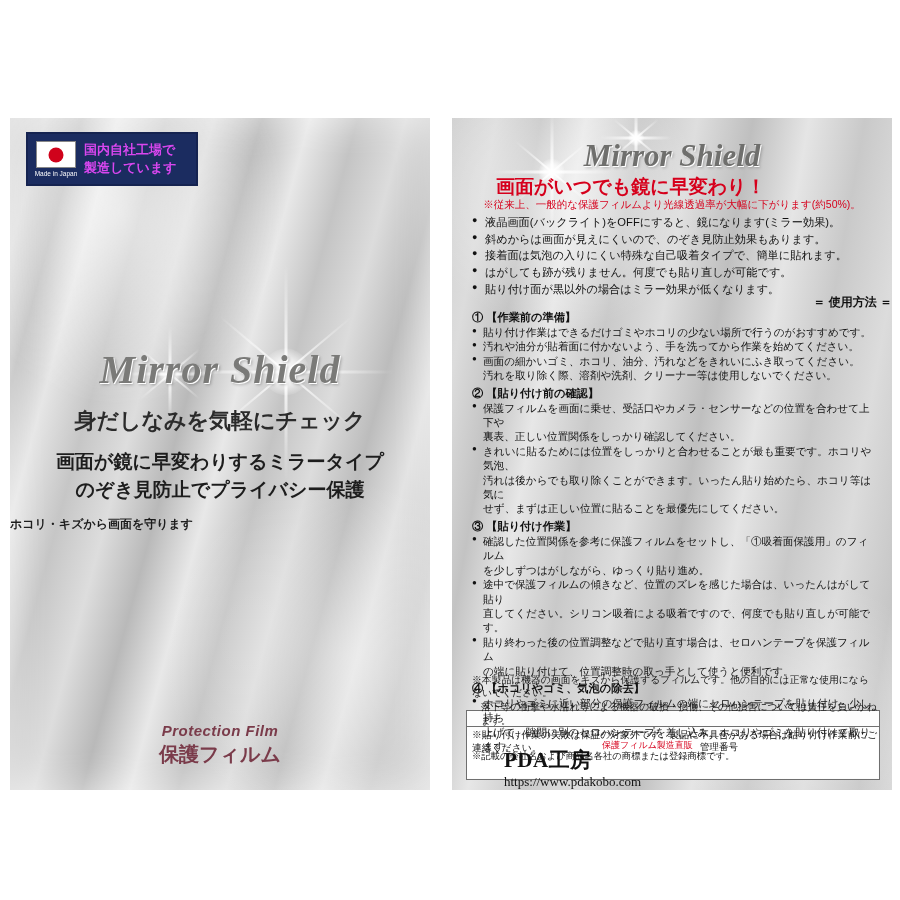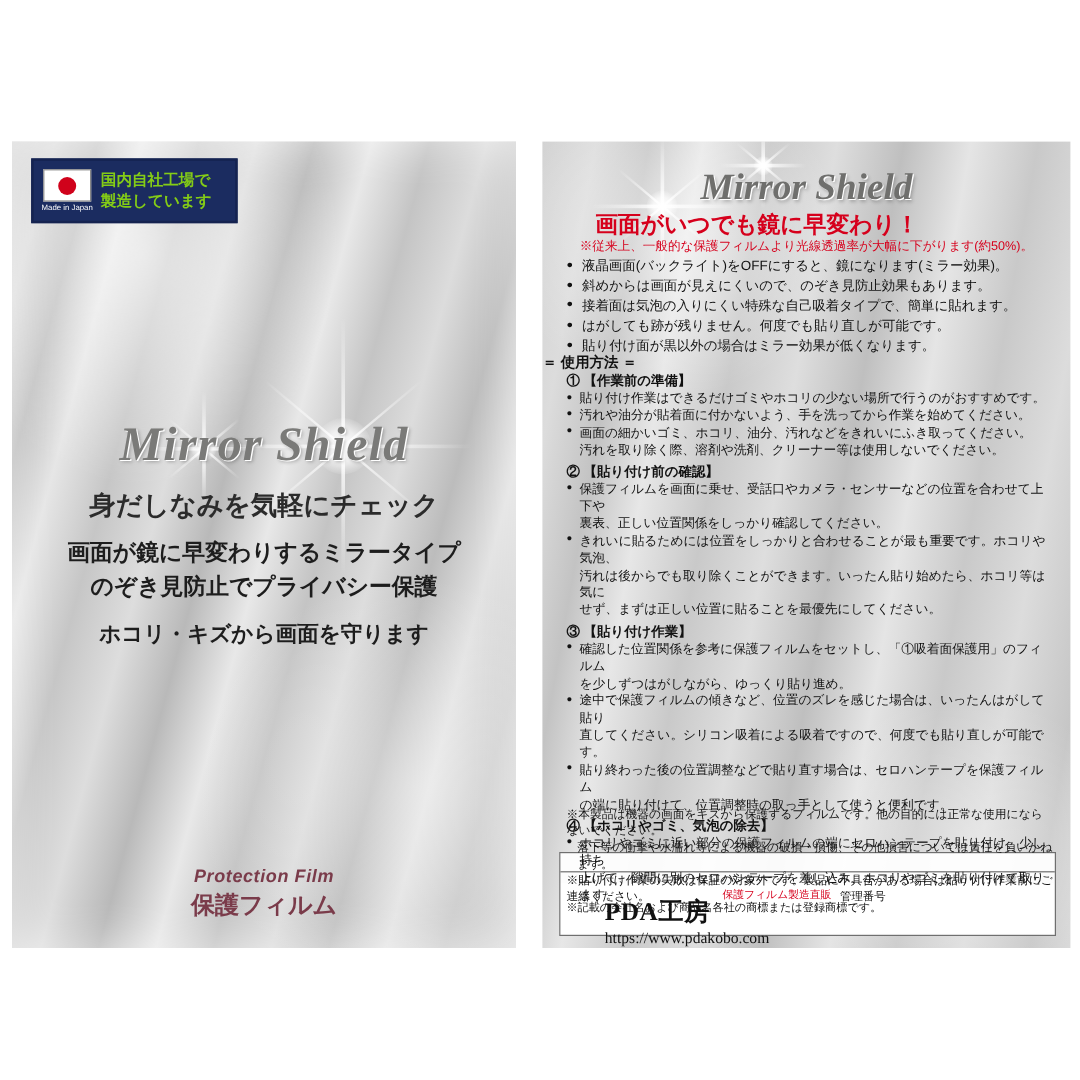--- a/index.html
+++ b/index.html
@@ -96,7 +96,7 @@
     white-space: nowrap;
   }
   .jp-badge-text {
-    color: #84cc16;
+    color: #d946ef;
     font-size: 13px;
     line-height: 1.35;
     margin-left: 6px;

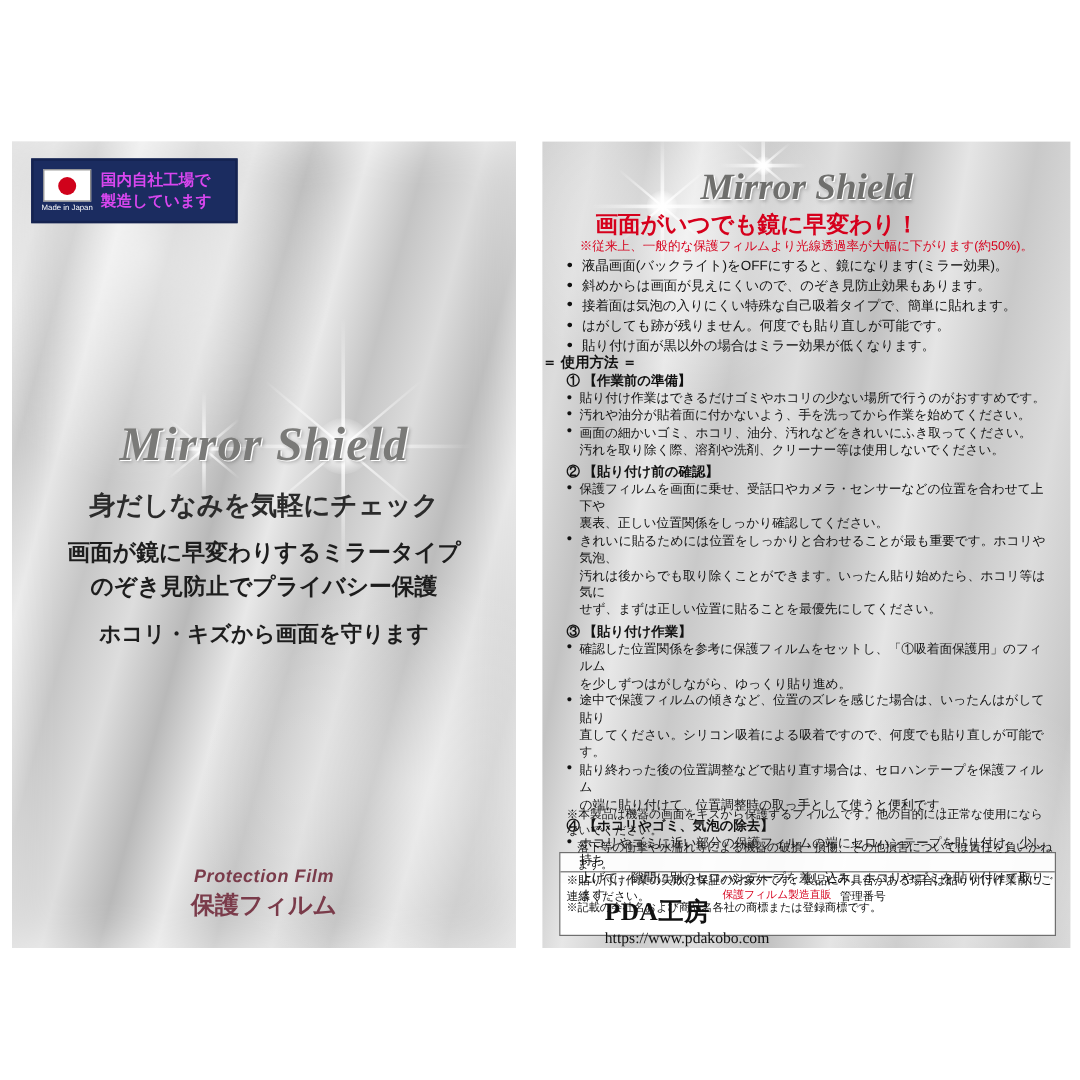--- a/index.html
+++ b/index.html
@@ -308,7 +308,7 @@
     left: 0;
     top: 176px;
     width: 440px;
-    text-align: left;
+    text-align: right;
     font-size: 12px;
     font-weight: bold;
     color: #111;

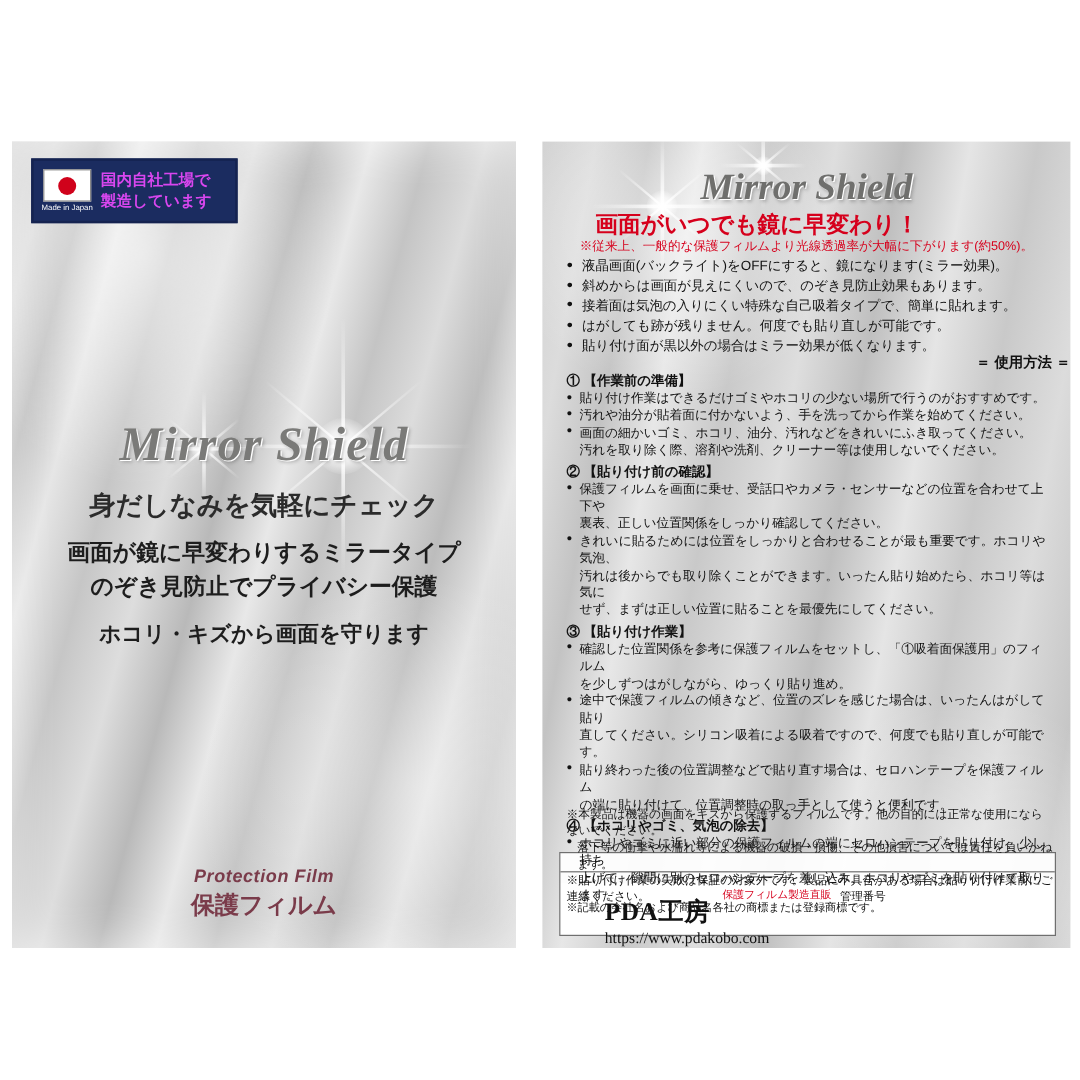--- a/index.html
+++ b/index.html
@@ -189,8 +189,8 @@
     left: 0;
     top: 398px;
     width: 420px;
-    text-align: center;
-    font-size: 18px;
+    text-align: left;
+    font-size: 12px;
     font-weight: bold;
     color: #1d1d1d;
     z-index: 4;

